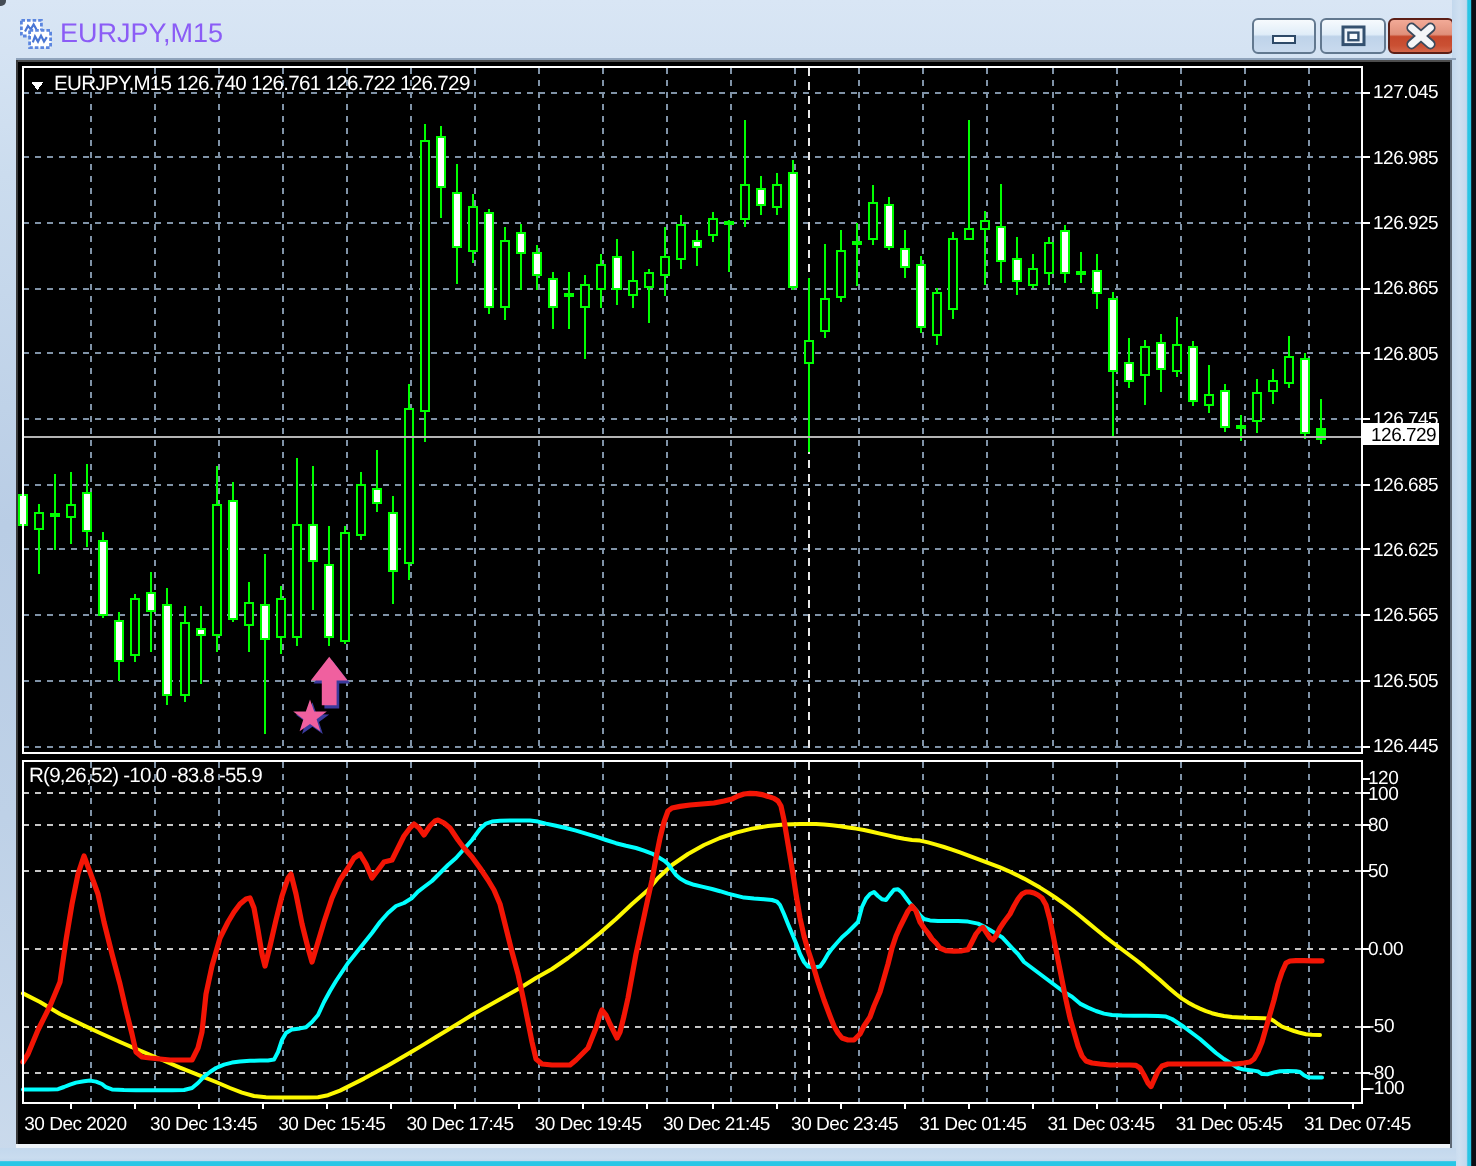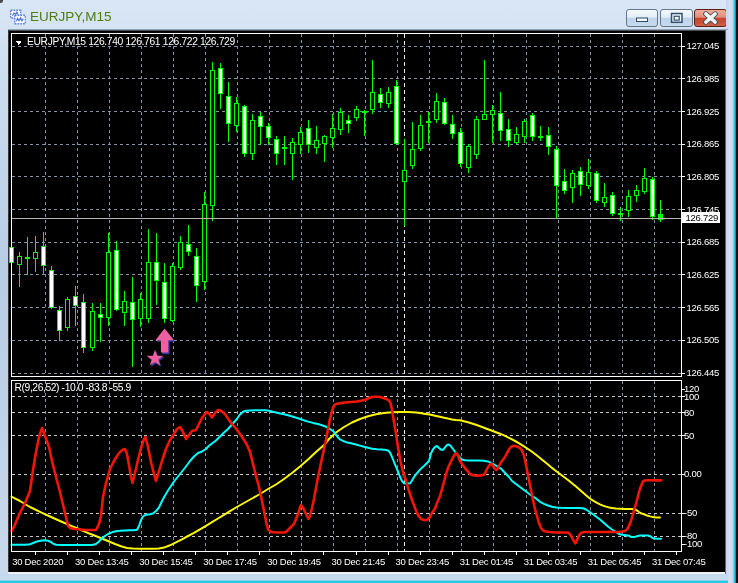--- a/index.html
+++ b/index.html
@@ -4,7 +4,7 @@
 body{width:738px;height:583px;position:relative;font-family:"Liberation Sans",sans-serif;background:linear-gradient(#d9e6f5 0%,#cbdcee 15%,#b9cde5 45%,#bed1e7 70%,#cadaec 100%);overflow:hidden}
 .corner{position:absolute;left:0;top:0;width:2.5px;height:2.5px;background:#454c55;border-bottom-right-radius:2.5px}
 .tbline{position:absolute;left:8px;top:29px;width:720px;height:1px;background:#8fa3bb}
-.title{position:absolute;left:30px;top:9px;font-size:13.5px;color:#4d7c0f}
+.title{position:absolute;left:30px;top:9px;font-size:13.5px;color:#8b5cf6}
 .btn{position:absolute;top:9px;height:17.5px;border-radius:3px;border:1px solid #62788f}
 .btn.minb{left:626px;width:32px;background:linear-gradient(#f6fafd 0%,#e0edf8 45%,#bed3e9 52%,#c9daee 100%)}
 .btn.maxb{left:660px;width:33px;background:linear-gradient(#f6fafd 0%,#e0edf8 45%,#bed3e9 52%,#c9daee 100%)}

